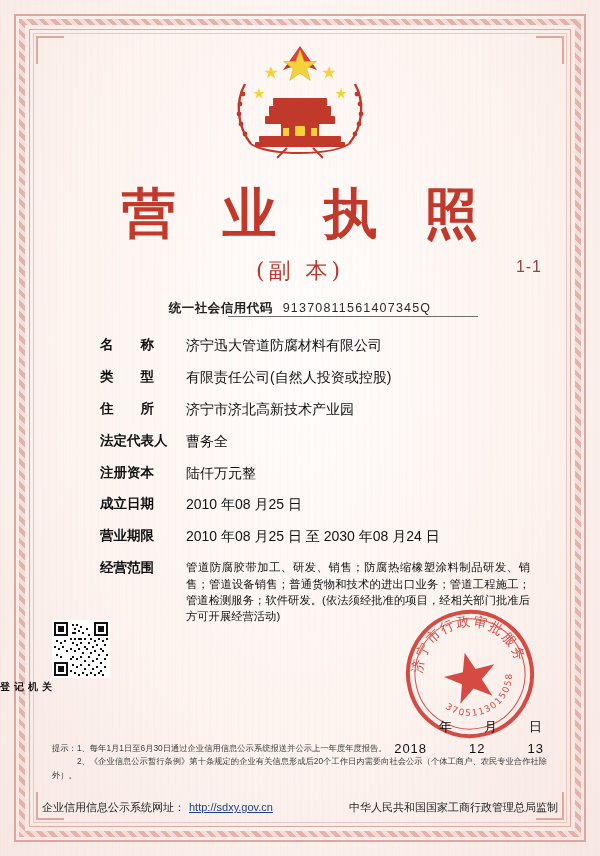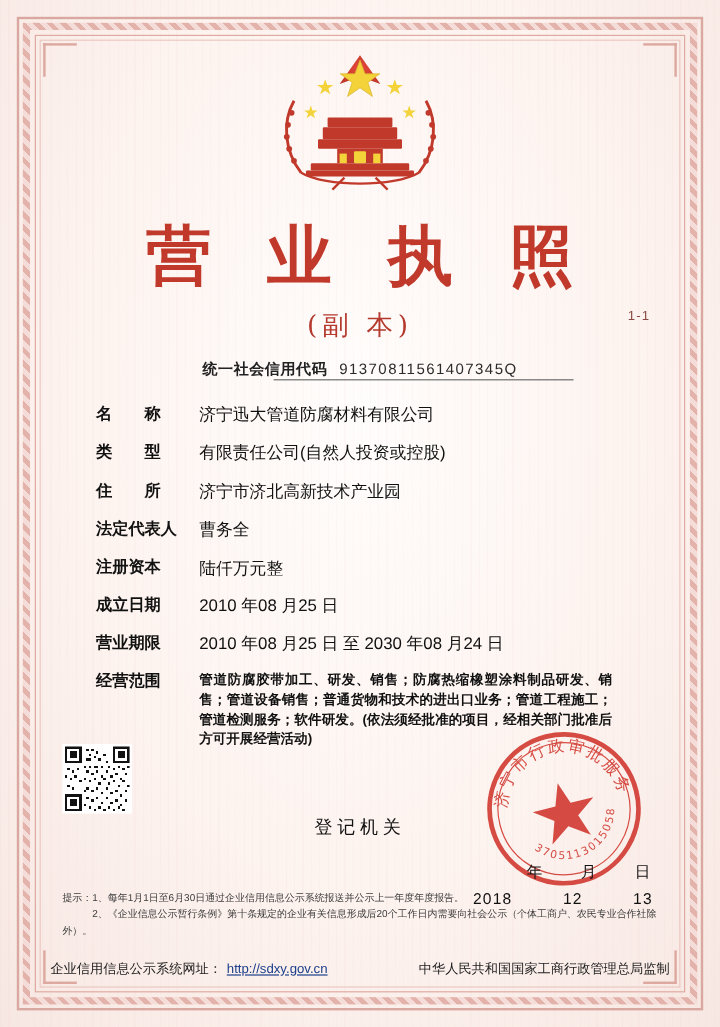--- a/index.html
+++ b/index.html
@@ -64,7 +64,7 @@
   }
   .serial{
     position:absolute;top:258px;right:58px;
-    font-size:11px;color:#8a4a42;letter-spacing:1px;
+    font-size:16px;color:#8a4a42;letter-spacing:1px;
   }
 
   

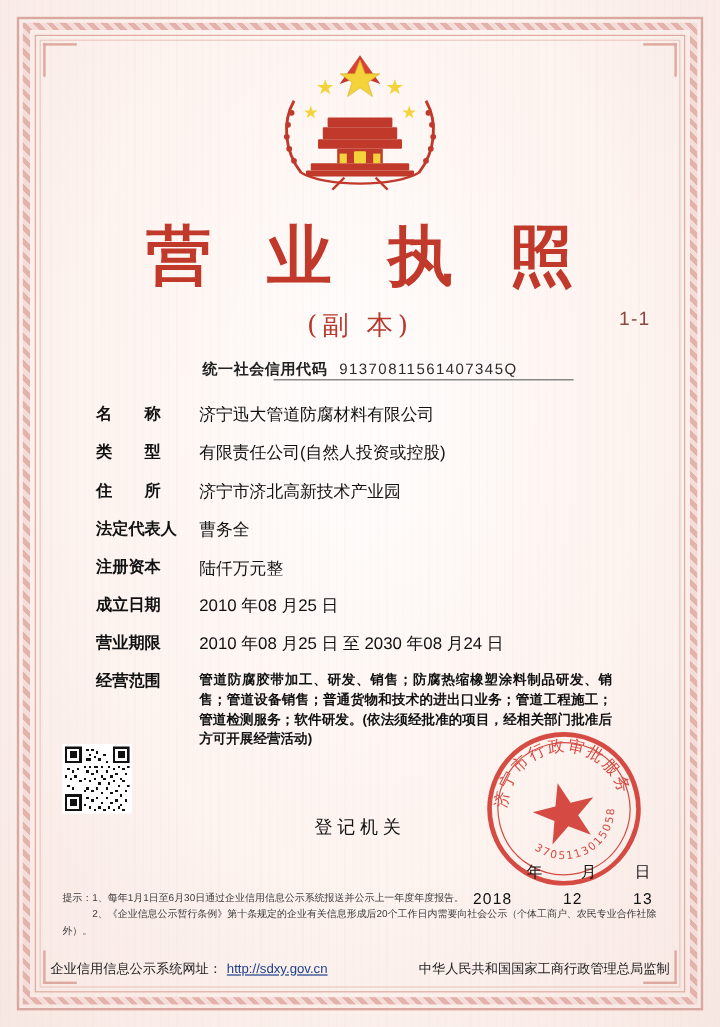--- a/index.html
+++ b/index.html
@@ -83,7 +83,7 @@
 
   
   .fields{
-    position:absolute;left:80px;top:336px;width:430px;
+    position:absolute;left:100px;top:336px;width:430px;
     font-size:13.5px;color:#111;
   }
   .frow{

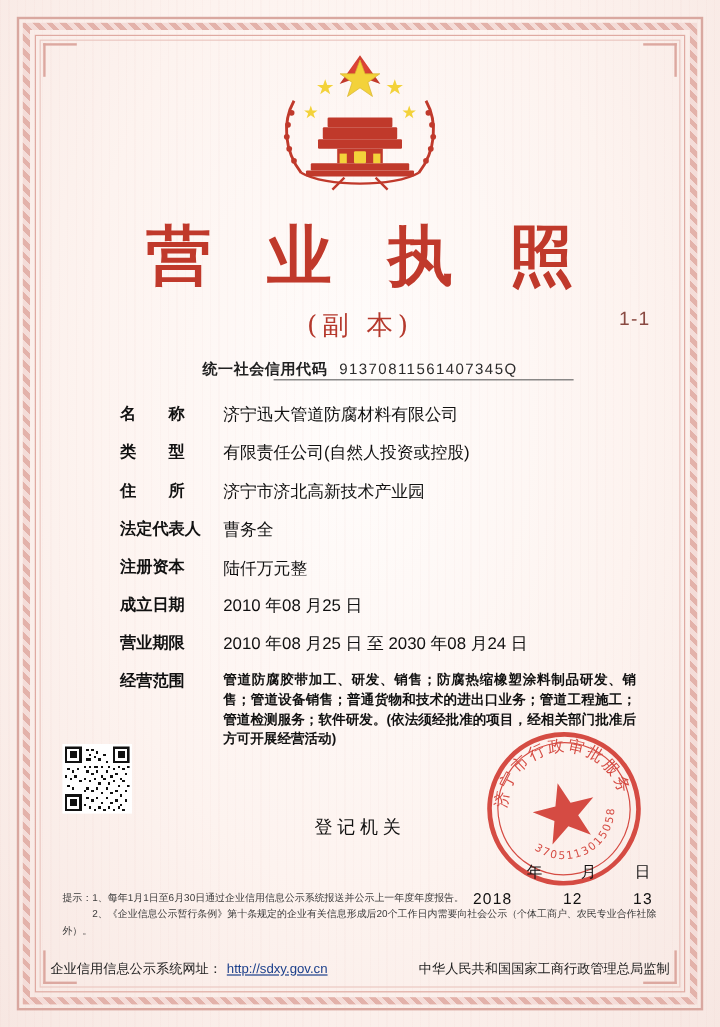--- a/index.html
+++ b/index.html
@@ -108,7 +108,6 @@
     line-height:1.45;
     letter-spacing:0px;
     text-align:justify;
-    font-weight:bold;
   }
 
   

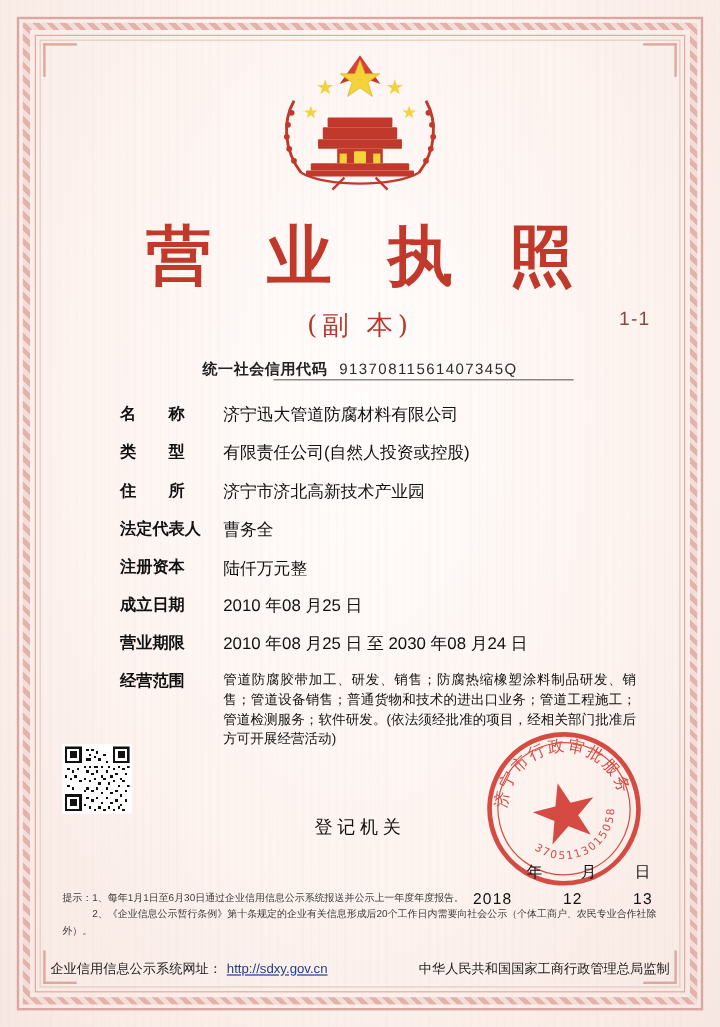--- a/index.html
+++ b/index.html
@@ -123,8 +123,8 @@
   
   .registry{
     position:absolute;left:0;top:680px;width:100%;
-    text-align:center;
-    font-size:15px;font-weight:normal;letter-spacing:4px;color:#111;
+    text-align:left;
+    font-size:10px;font-weight:bold;letter-spacing:4px;color:#111;
   }
 
   

